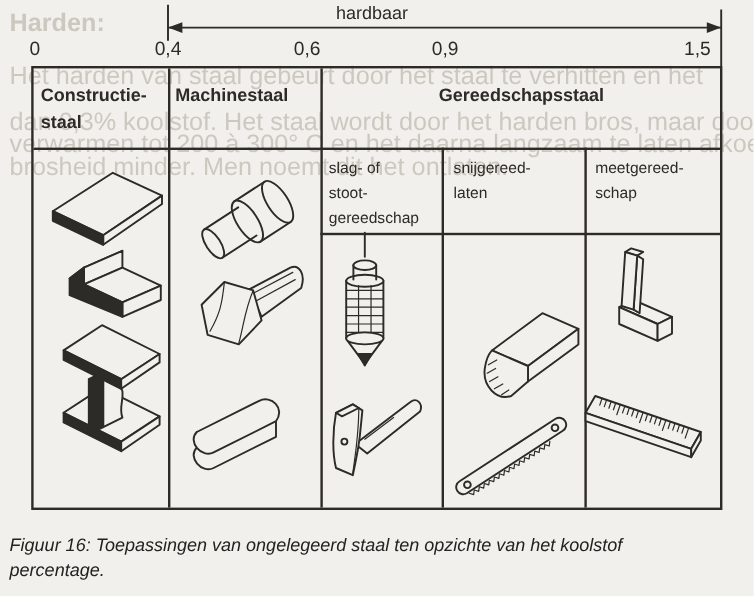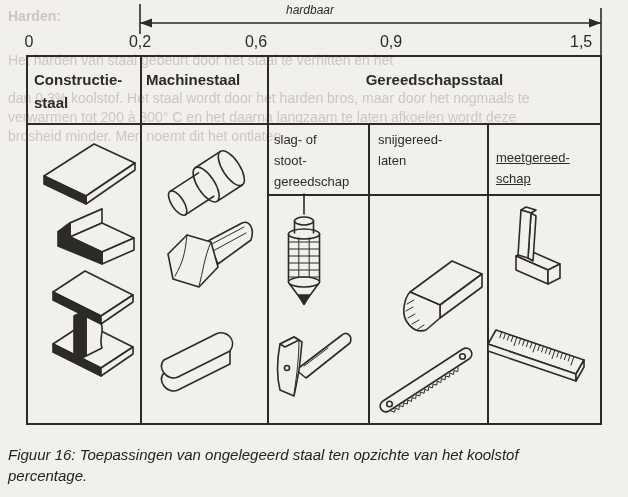--- a/index.html
+++ b/index.html
@@ -7,7 +7,7 @@
   .page{position:relative;width:628px;height:497px;background:#f1f0ec;overflow:hidden;color:#2d2b27;}
   
   .ghost{position:absolute;inset:0;z-index:1;color:#ccc8c0;}
-  .ghost div{position:absolute;left:8px;white-space:nowrap;font-size:14px;filter:blur(.4px);}
+  .ghost div{position:absolute;left:8px;white-space:nowrap;font-size:21px;filter:blur(.4px);}
   .g-head{top:8px;font-weight:bold;font-size:16px;}
   .g1{top:52px}.g2{top:71px}.g3{top:90px}.g4{top:109px}.g5{top:128px}
   

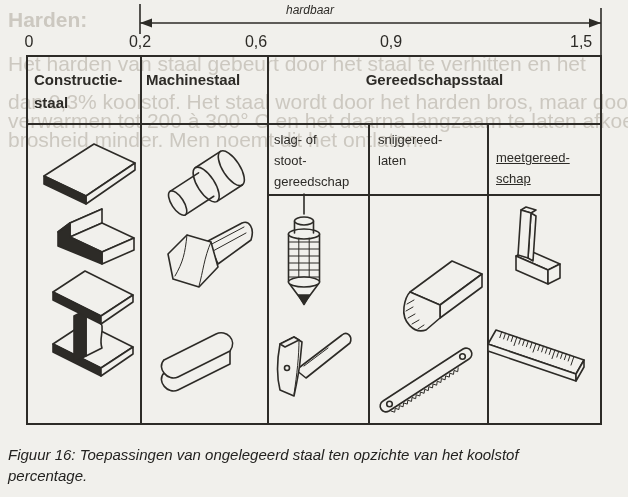--- a/index.html
+++ b/index.html
@@ -12,7 +12,7 @@
   .g1{top:52px}.g2{top:71px}.g3{top:90px}.g4{top:109px}.g5{top:128px}
   
   .axis-svg{position:absolute;left:0;top:0;z-index:3;}
-  .hardbaar{position:absolute;left:260px;top:3px;width:100px;text-align:center;font-size:12px;z-index:3;font-style:italic;}
+  .hardbaar{position:absolute;left:260px;top:3px;width:100px;text-align:center;font-size:15px;z-index:3;}
   .tick{position:absolute;top:33px;font-size:16px;z-index:3;white-space:nowrap;}
   .t0{left:17px;width:24px;text-align:center;}
   .t1{left:115px;width:50px;text-align:center;}

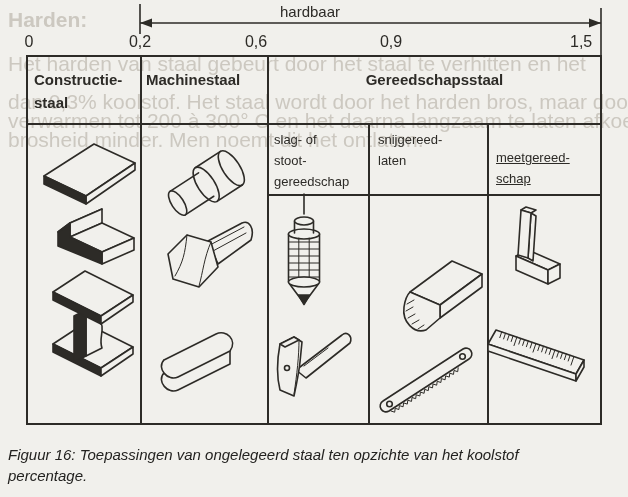--- a/index.html
+++ b/index.html
@@ -70,7 +70,7 @@
   </svg>
 
   <div class="tick t0">0</div>
-  <div class="tick t1">0,2</div>
+  <div class="tick t1">0,4</div>
   <div class="tick t2">0,6</div>
   <div class="tick t3">0,9</div>
   <div class="tick t5">1,5</div>

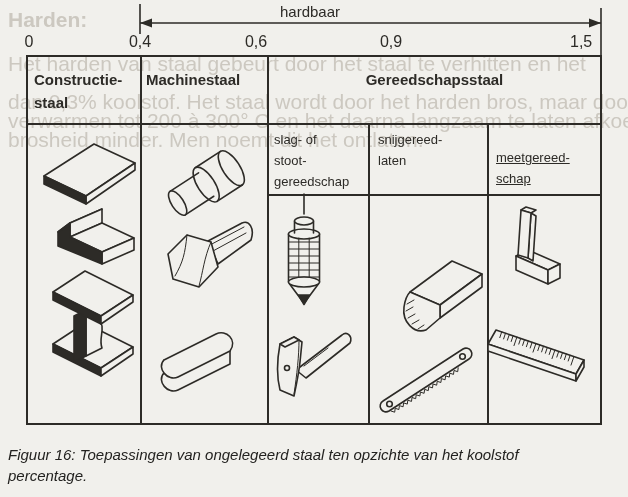--- a/index.html
+++ b/index.html
@@ -17,7 +17,7 @@
   .t0{left:17px;width:24px;text-align:center;}
   .t1{left:115px;width:50px;text-align:center;}
   .t2{left:231px;width:50px;text-align:center;}
-  .t3{left:366px;width:50px;text-align:center;}
+  .t3{left:332px;width:50px;text-align:right;}
   .t4{left:452px;}
   .t5{left:570px;width:30px;}
   

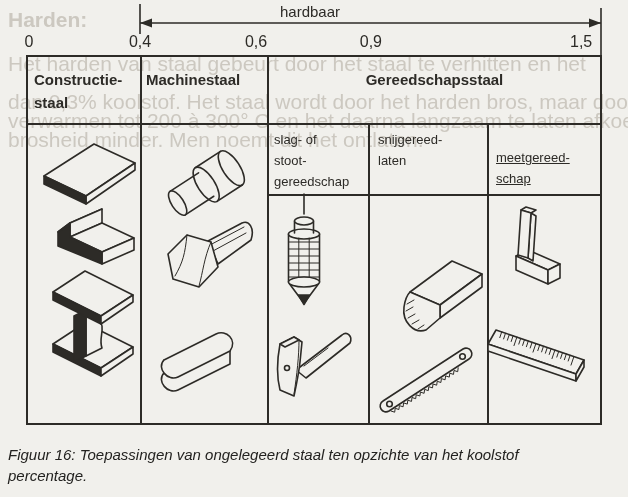--- a/index.html
+++ b/index.html
@@ -37,7 +37,7 @@
   .sub{position:absolute;z-index:4;font-size:13px;line-height:21px;white-space:pre-line;font-weight:normal;}
   .sub1{left:274px;top:129px;width:92px;}
   .sub2{left:378px;top:129px;width:104px;}
-  .sub3{left:496px;top:147px;width:102px;text-decoration:underline;}
+  .sub3{left:496px;top:129px;width:102px;}
   
   .ill{position:absolute;z-index:4;}
   .ill path,.ill polygon,.ill line,.ill ellipse,.ill circle{stroke:#2d2b27;stroke-width:1.6;stroke-linejoin:round;stroke-linecap:round;fill:none;}

